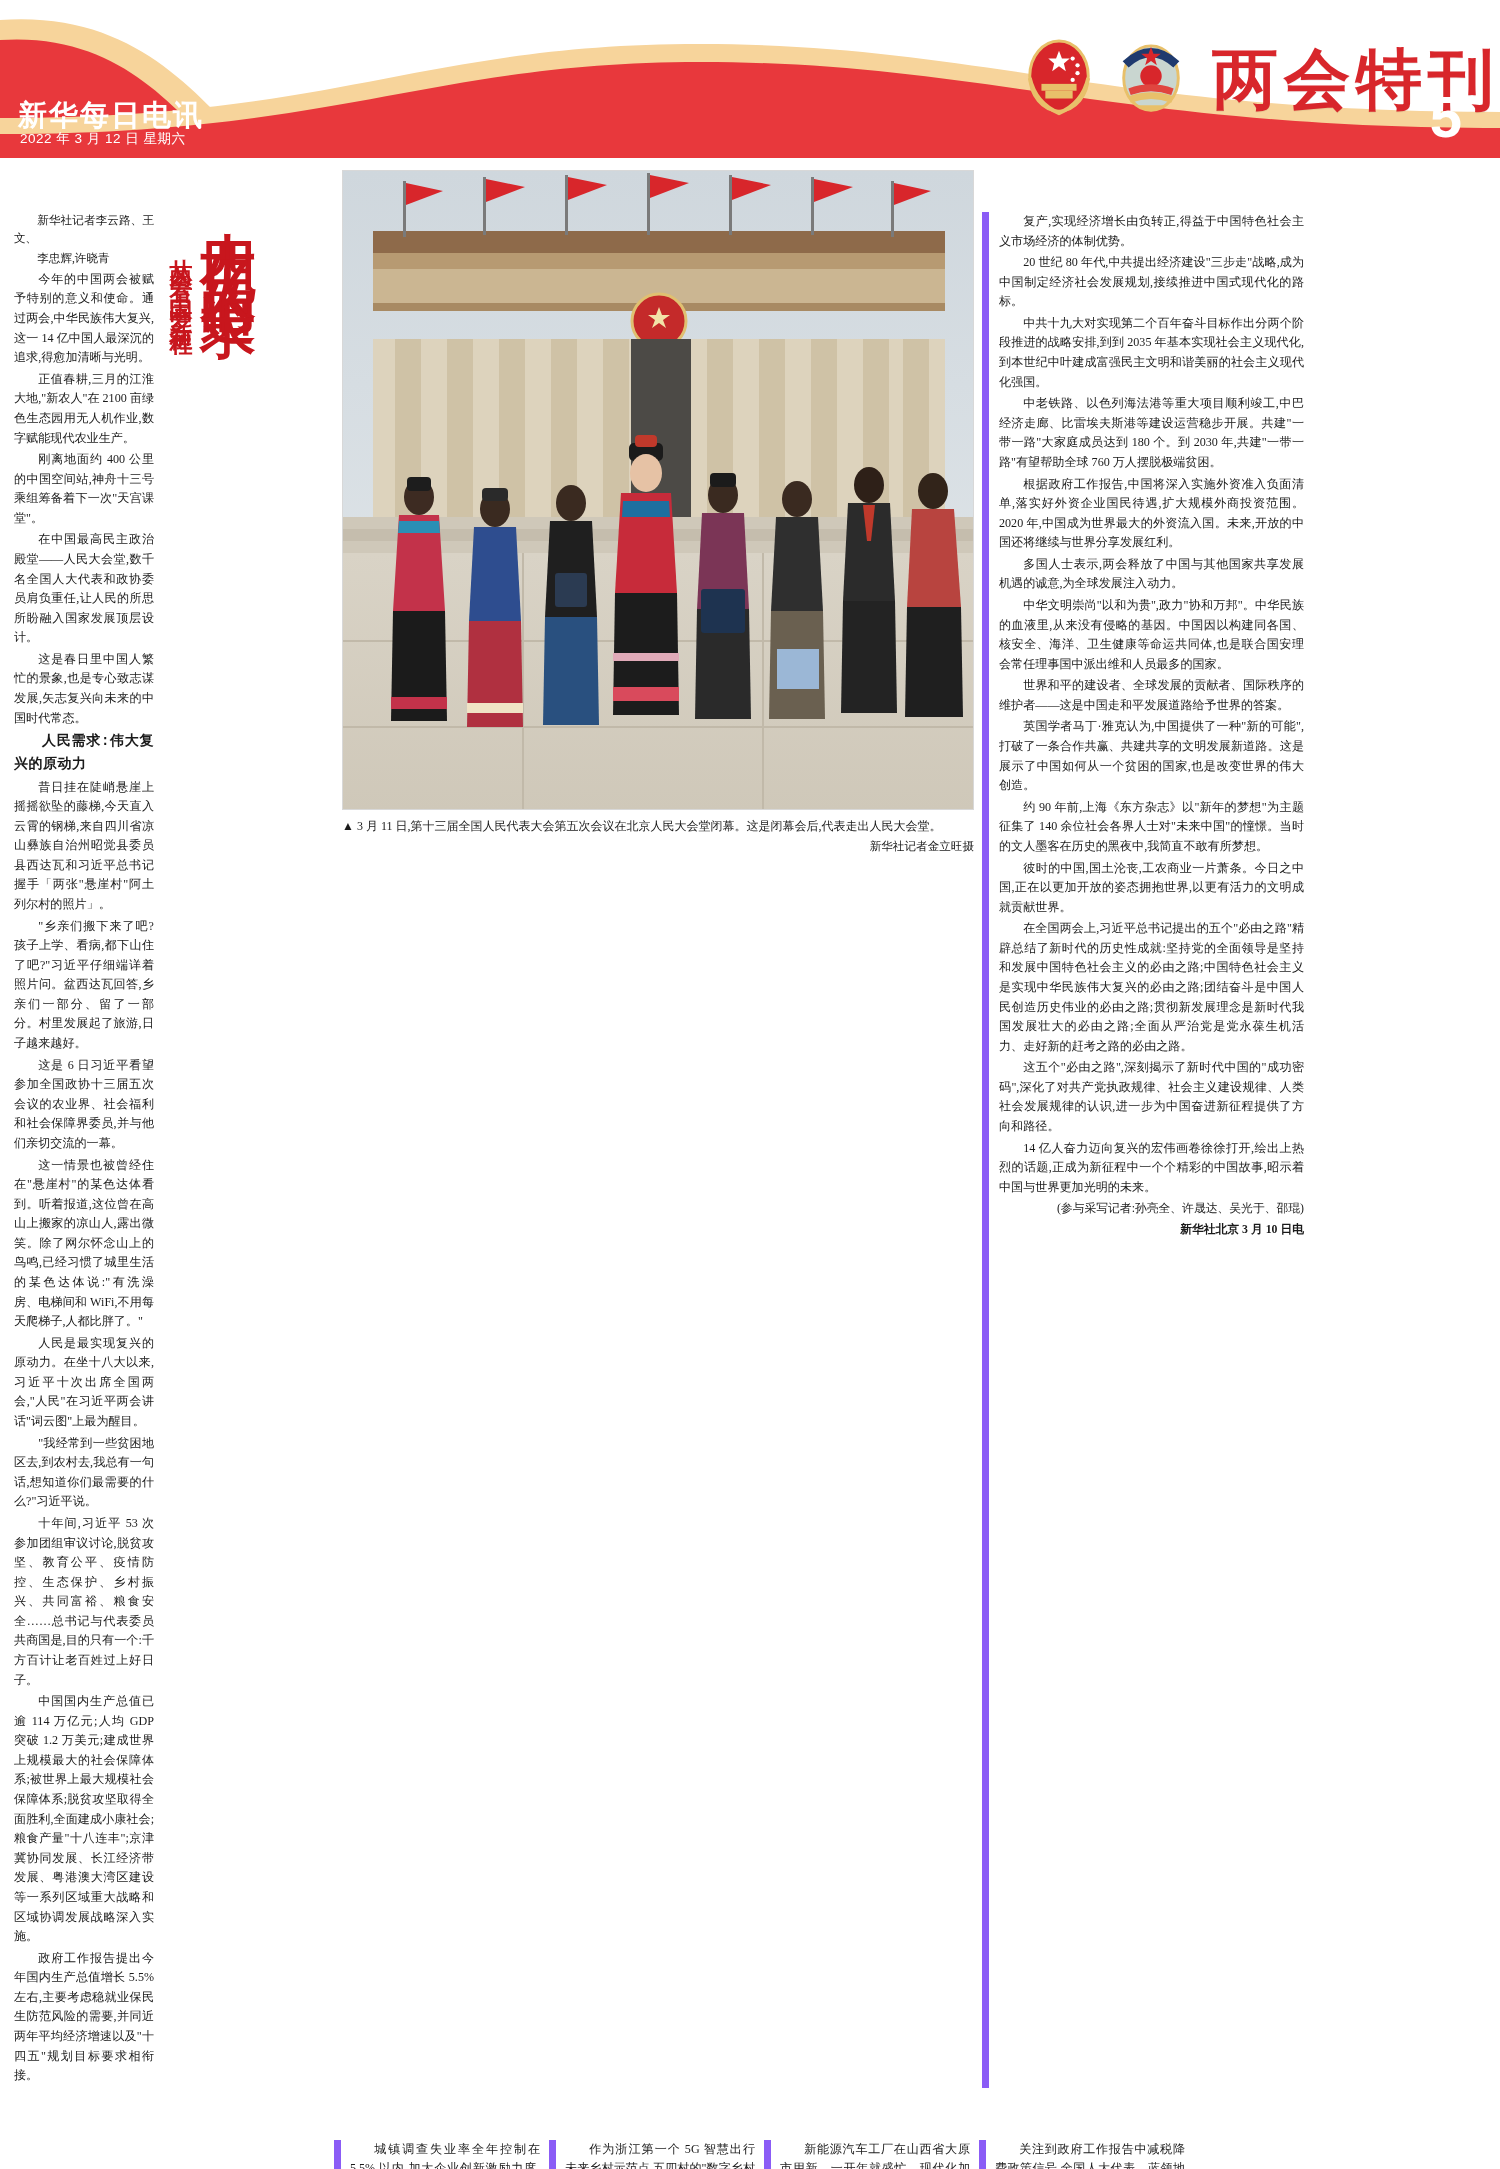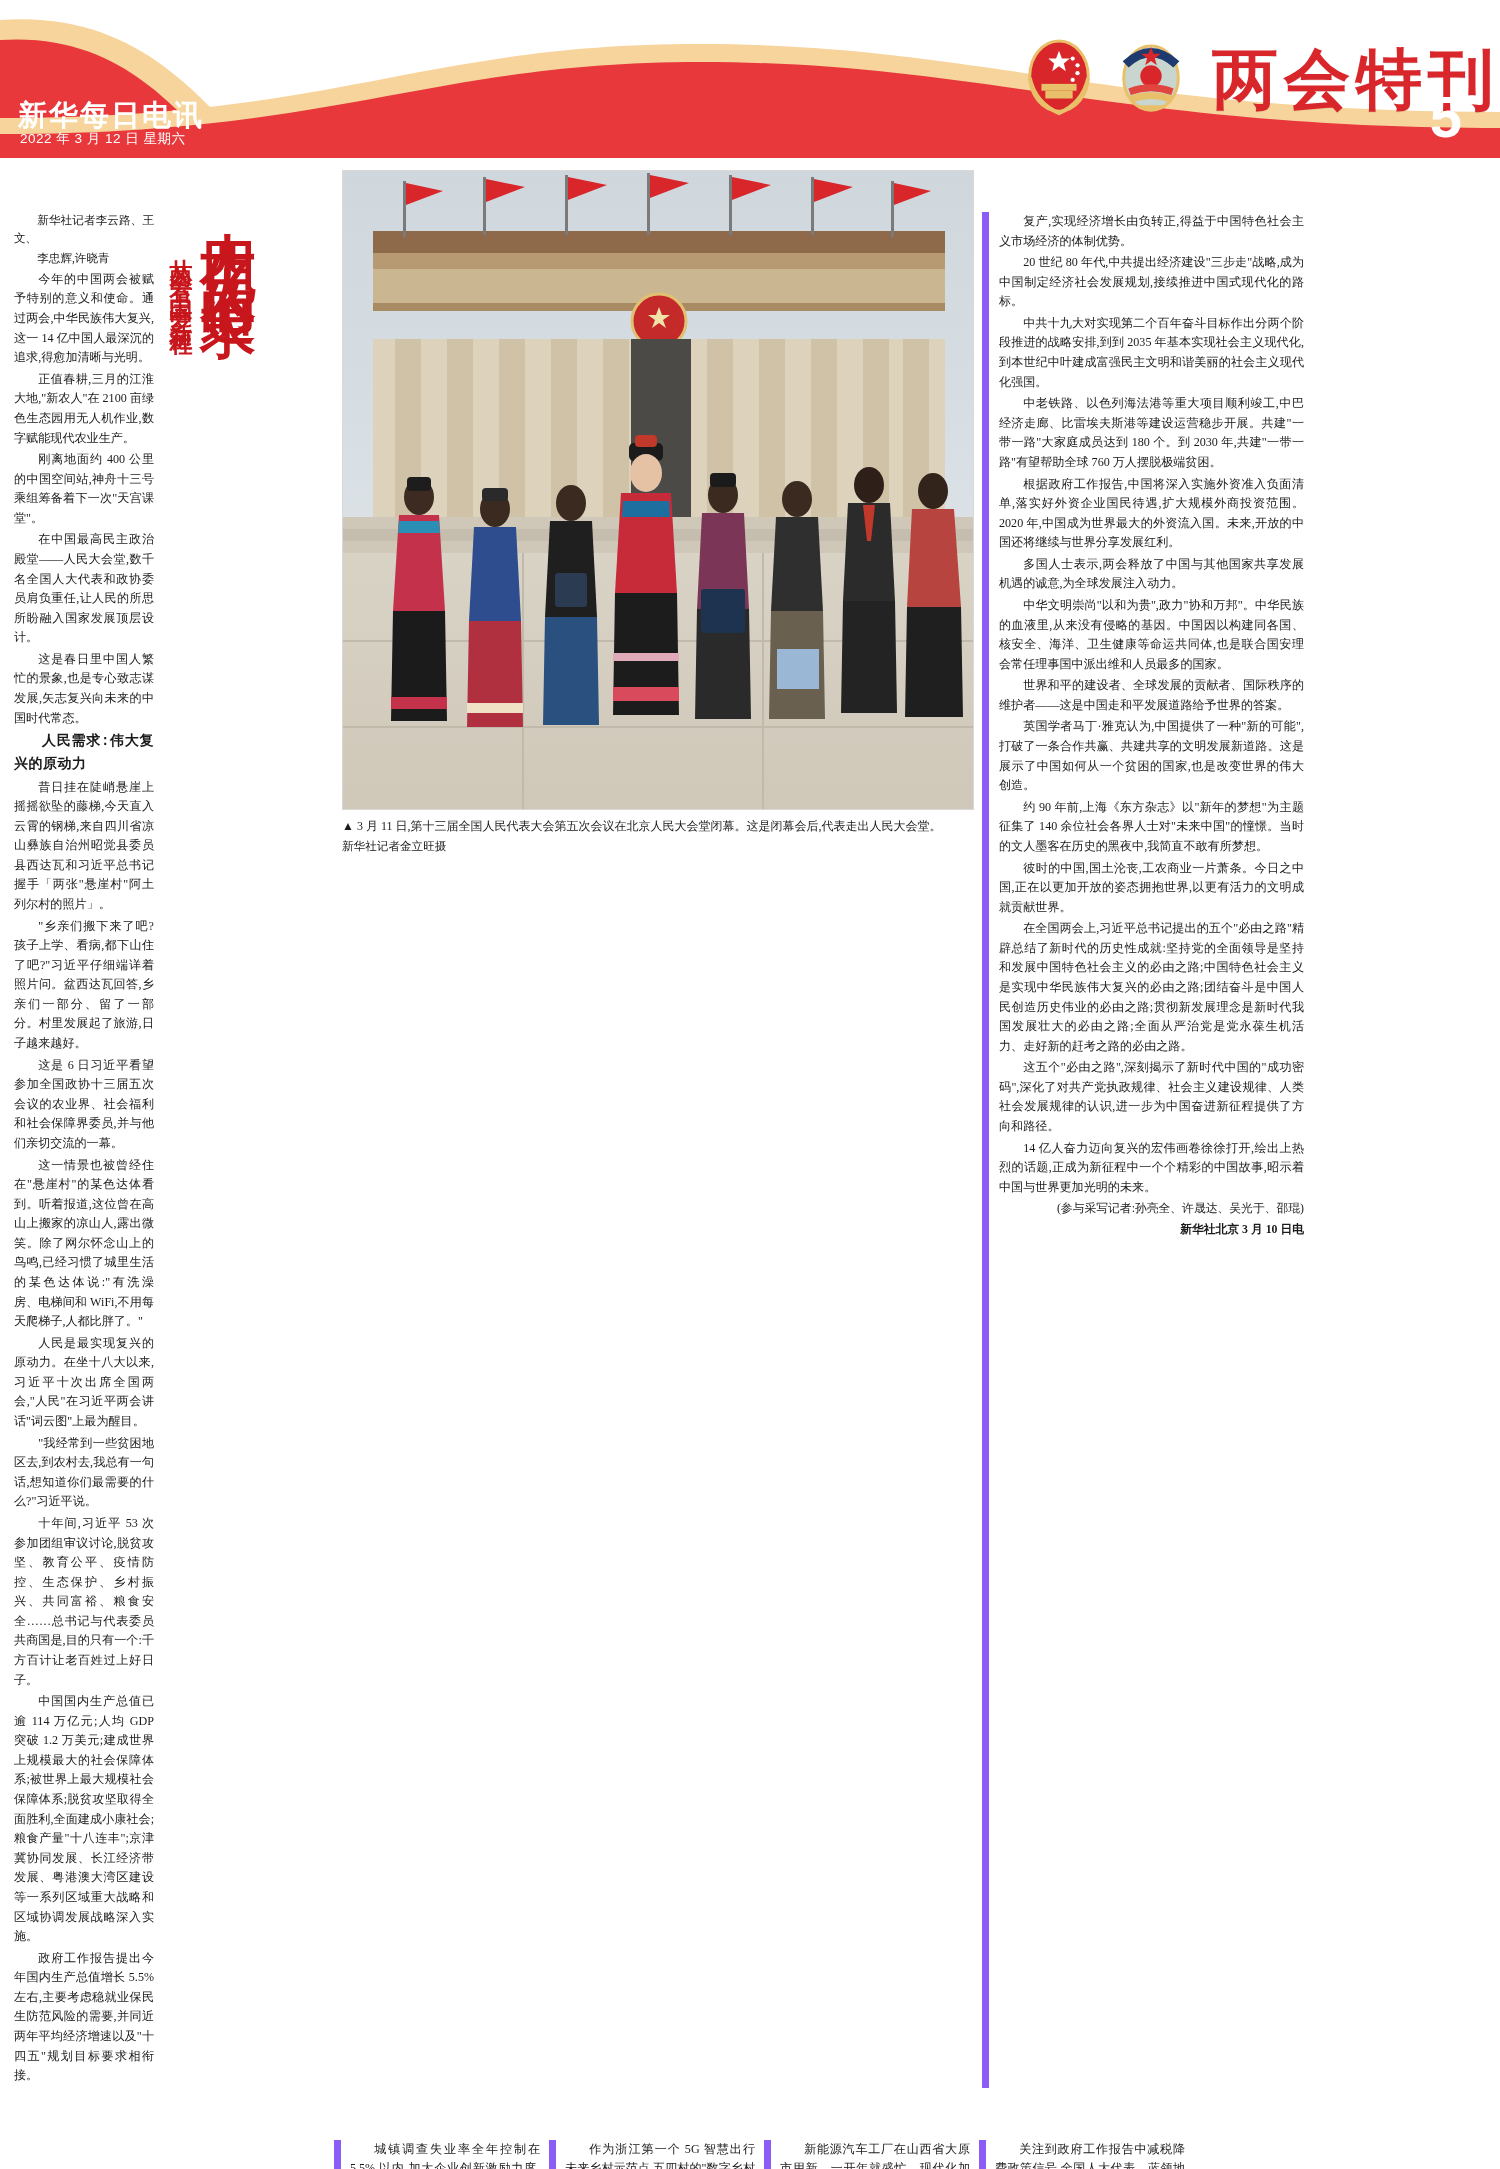--- a/index.html
+++ b/index.html
@@ -85,7 +85,7 @@
   .photo-block { width:648px; flex:0 0 648px; padding:6px 8px 0 8px; }
   .photo { width:632px; height:640px; border:1px solid #d8d8d8; position:relative; overflow:hidden; }
   .photo-caption { font-size:12px; line-height:1.55; margin-top:7px; text-align:justify; text-indent:0; }
-  .photo-credit { font-size:11.6px; margin-top:3px; }
+  .photo-credit { font-size:11.6px; text-align:right; margin-top:3px; }
 
   .cols-3 { display:flex; width:1472px; margin-top:4px; gap:0; }
   .cols-3 > div { padding:0 9px; }

